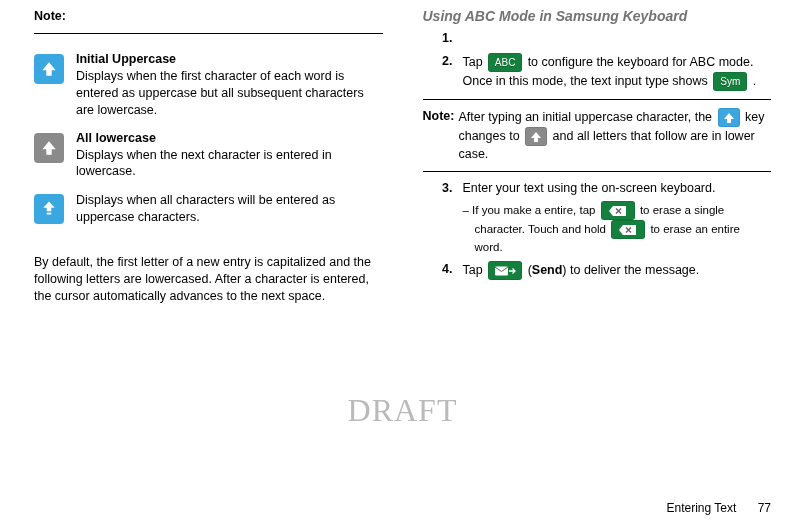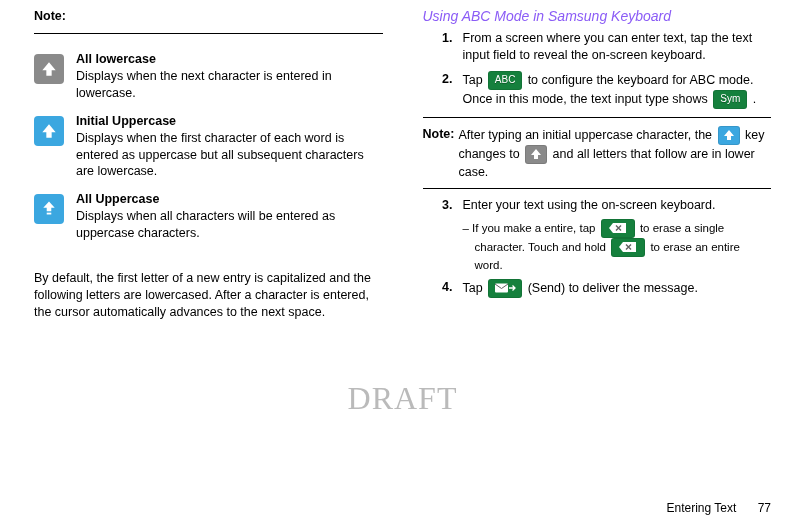--- a/index.html
+++ b/index.html
@@ -98,9 +98,9 @@
     margin-top: 28px;
   }
   .section-title {
-    color: #8b5cf6;
+    color: #737373;
     font-style: italic;
-    font-weight: normal;
+    font-weight: bold;
     font-size: 14px;
     margin-bottom: 6px;
   }

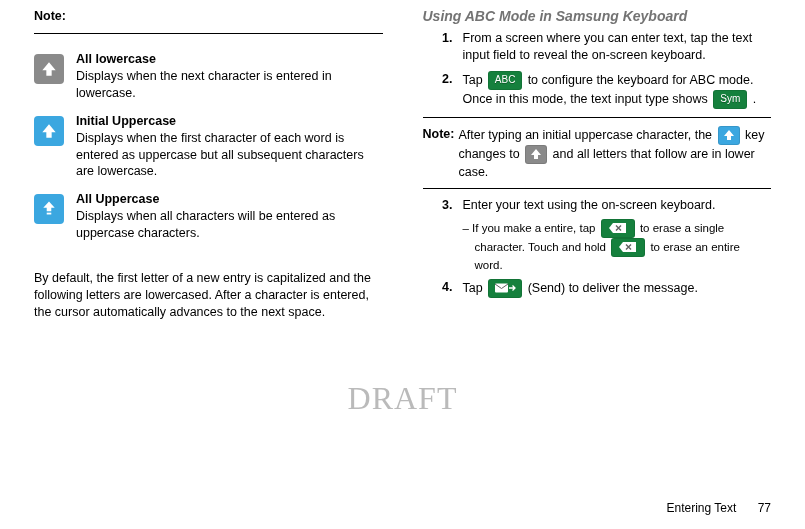--- a/index.html
+++ b/index.html
@@ -207,7 +207,6 @@
     <ol class="steps">
       <li>
         <span class="num">1.</span>
-        <span class="body">From a screen where you can enter text, tap the text input field to reveal the on-screen keyboard.</span>
       </li>
       <li>
         <span class="num">2.</span>

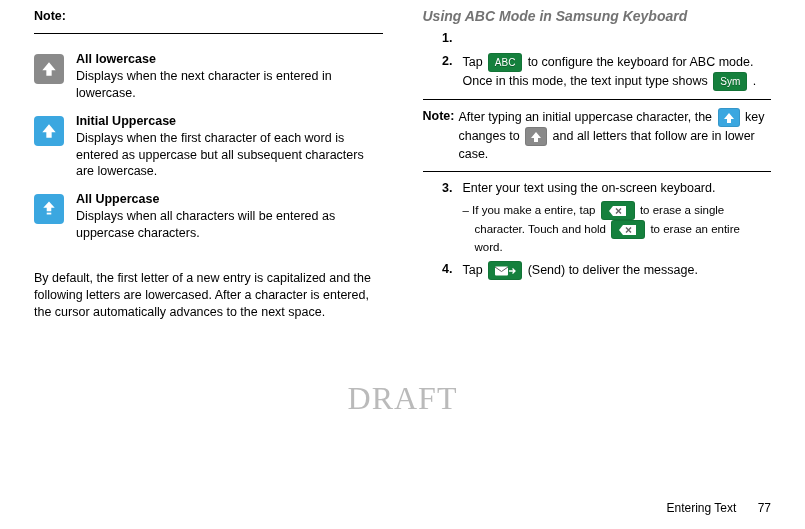--- a/index.html
+++ b/index.html
@@ -164,6 +164,17 @@
 
     <div class="mode-list">
       <div class="mode-item">
+        <div class="mode-icon blue">
+          <svg width="16" height="16" viewBox="0 0 12 12">
+              <path d="M6 1 L11 7 H8 V11 H4 V7 H1 Z" fill="#fff"></path>
+            </svg>
+        </div>
+        <div class="mode-text">
+          <div class="title">Initial Uppercase</div>
+          <div class="desc">Displays when the first character of each word is entered as uppercase but all subsequent characters are lowercase.</div>
+        </div>
+      </div>
+      <div class="mode-item">
         <div class="mode-icon gray">
           <svg width="16" height="16" viewBox="0 0 12 12">
               <path d="M6 1 L11 7 H8 V11 H4 V7 H1 Z" fill="#fff"></path>
@@ -172,17 +183,6 @@
         <div class="mode-text">
           <div class="title">All lowercase</div>
           <div class="desc">Displays when the next character is entered in lowercase.</div>
-        </div>
-      </div>
-      <div class="mode-item">
-        <div class="mode-icon blue">
-          <svg width="16" height="16" viewBox="0 0 12 12">
-              <path d="M6 1 L11 7 H8 V11 H4 V7 H1 Z" fill="#fff"></path>
-            </svg>
-        </div>
-        <div class="mode-text">
-          <div class="title">Initial Uppercase</div>
-          <div class="desc">Displays when the first character of each word is entered as uppercase but all subsequent characters are lowercase.</div>
         </div>
       </div>
       <div class="mode-item">

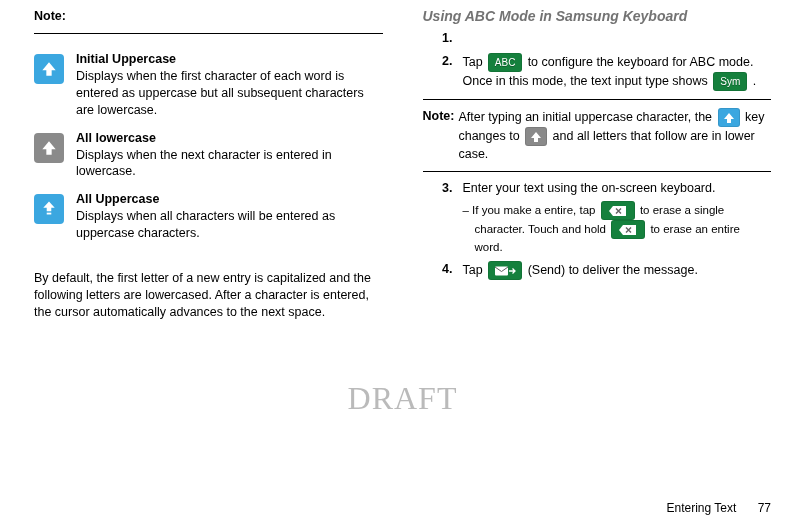--- a/index.html
+++ b/index.html
@@ -193,7 +193,6 @@
             </svg>
         </div>
         <div class="mode-text">
-          <div class="title">All Uppercase</div>
           <div class="desc">Displays when all characters will be entered as uppercase characters.</div>
         </div>
       </div>

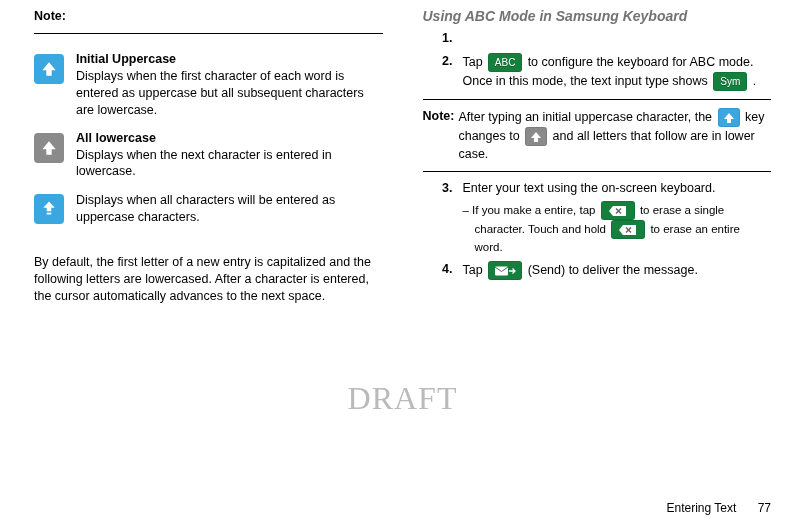--- a/index.html
+++ b/index.html
@@ -149,7 +149,7 @@
     text-align: right;
   }
   .footer .sec { margin-right: 18px; }
-  .strong { font-weight: normal; }
+  .strong { font-weight: bold; }
 </style>
 </head>
 <body>

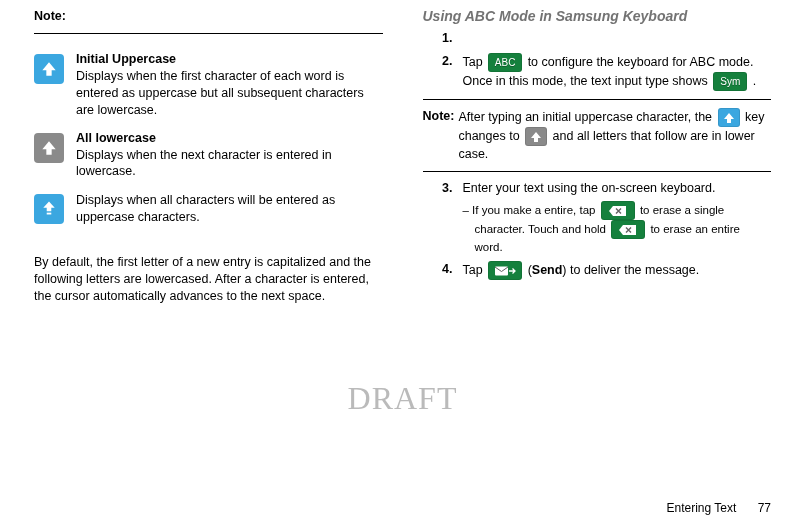--- a/index.html
+++ b/index.html
@@ -133,7 +133,7 @@
   .watermark {
     position: absolute;
     left: 0; right: 0;
-    top: 380px;
+    top: 392px;
     text-align: center;
     pointer-events: none;
     color: rgba(130,130,130,0.55);

